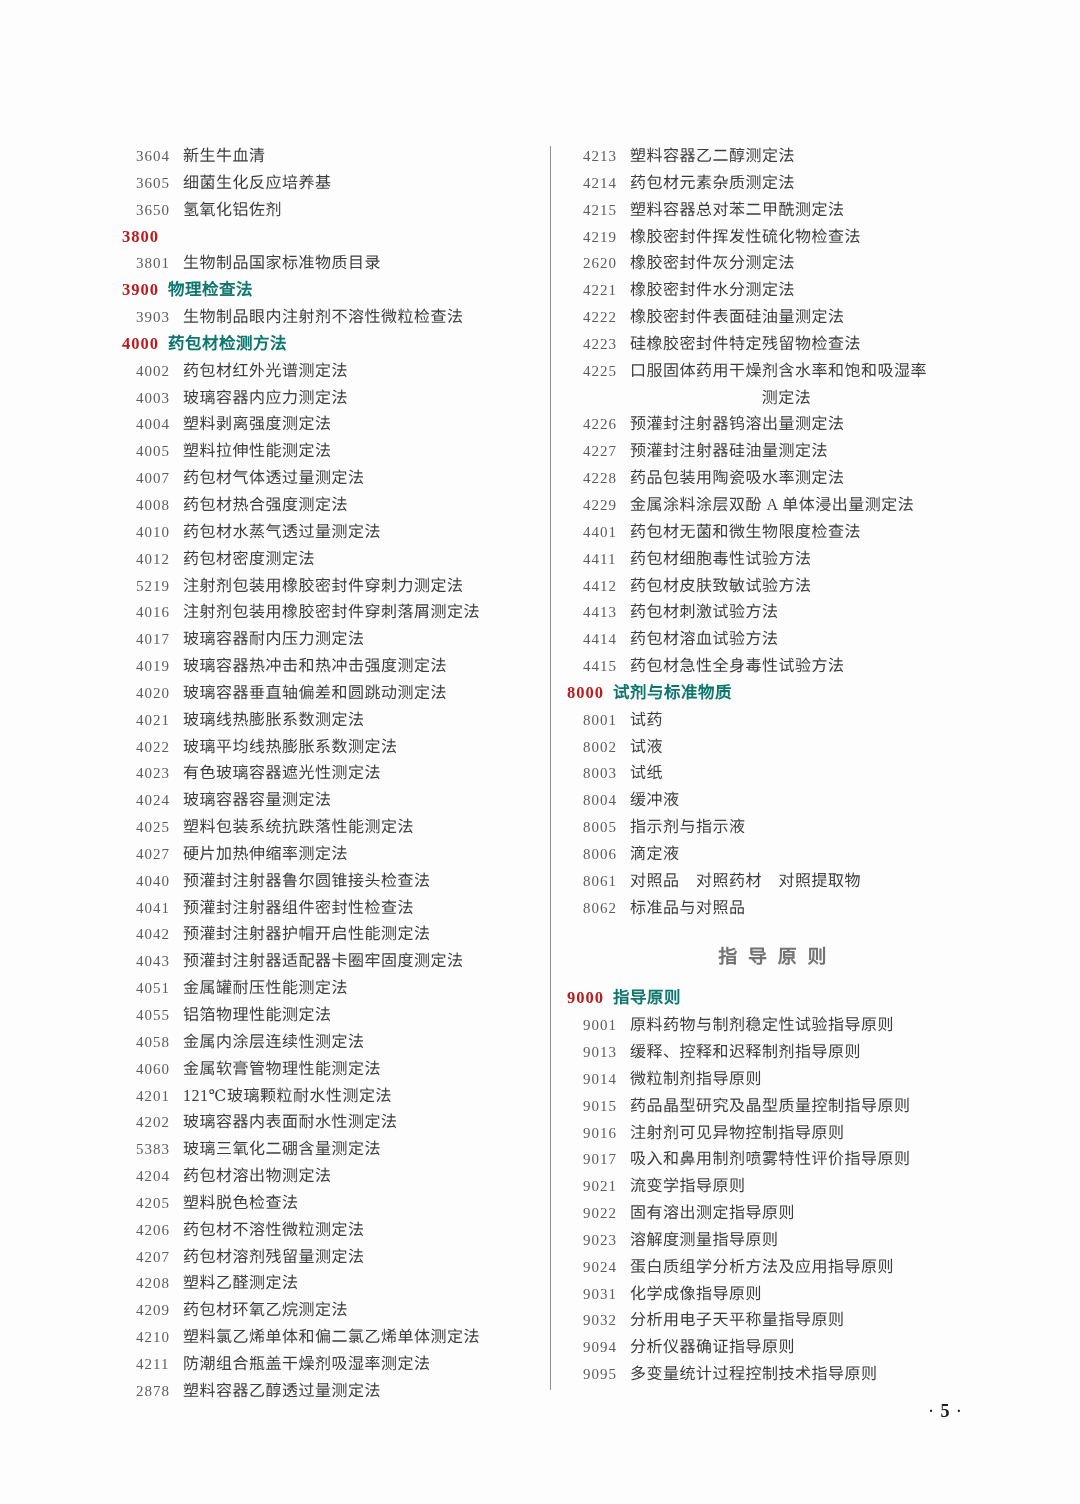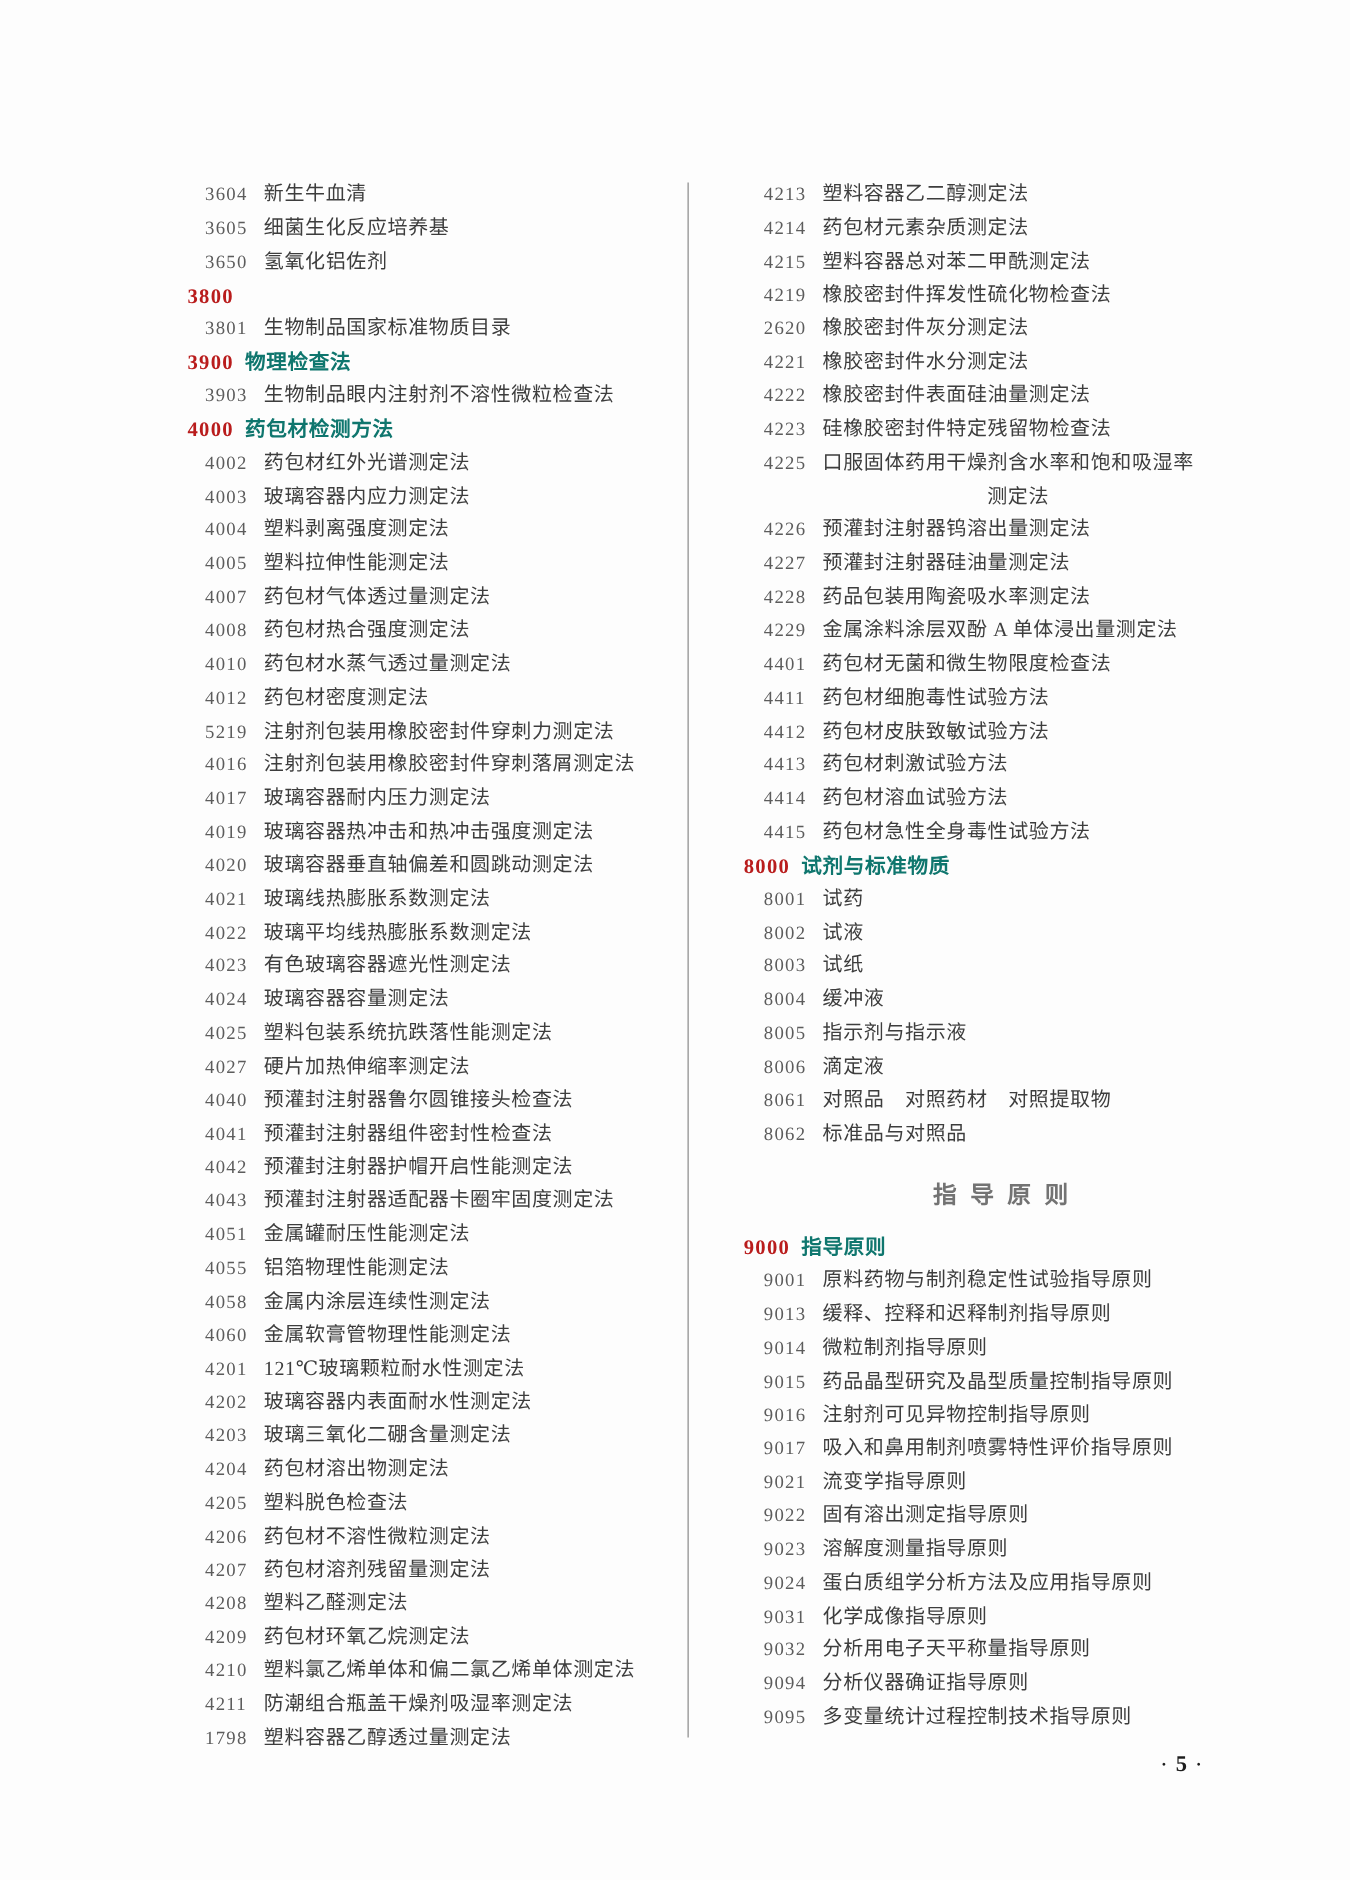--- a/index.html
+++ b/index.html
@@ -11,7 +11,7 @@
     font-family:"Liberation Serif","DejaVu Serif",serif;
     overflow:hidden;
   }
-  .col{position:absolute;top:143px;margin-left:28px;}
+  .col{position:absolute;top:143px;}
   .col-left{left:122px;width:412px;}
   .col-right{left:567px;width:450px;}
   .divider{

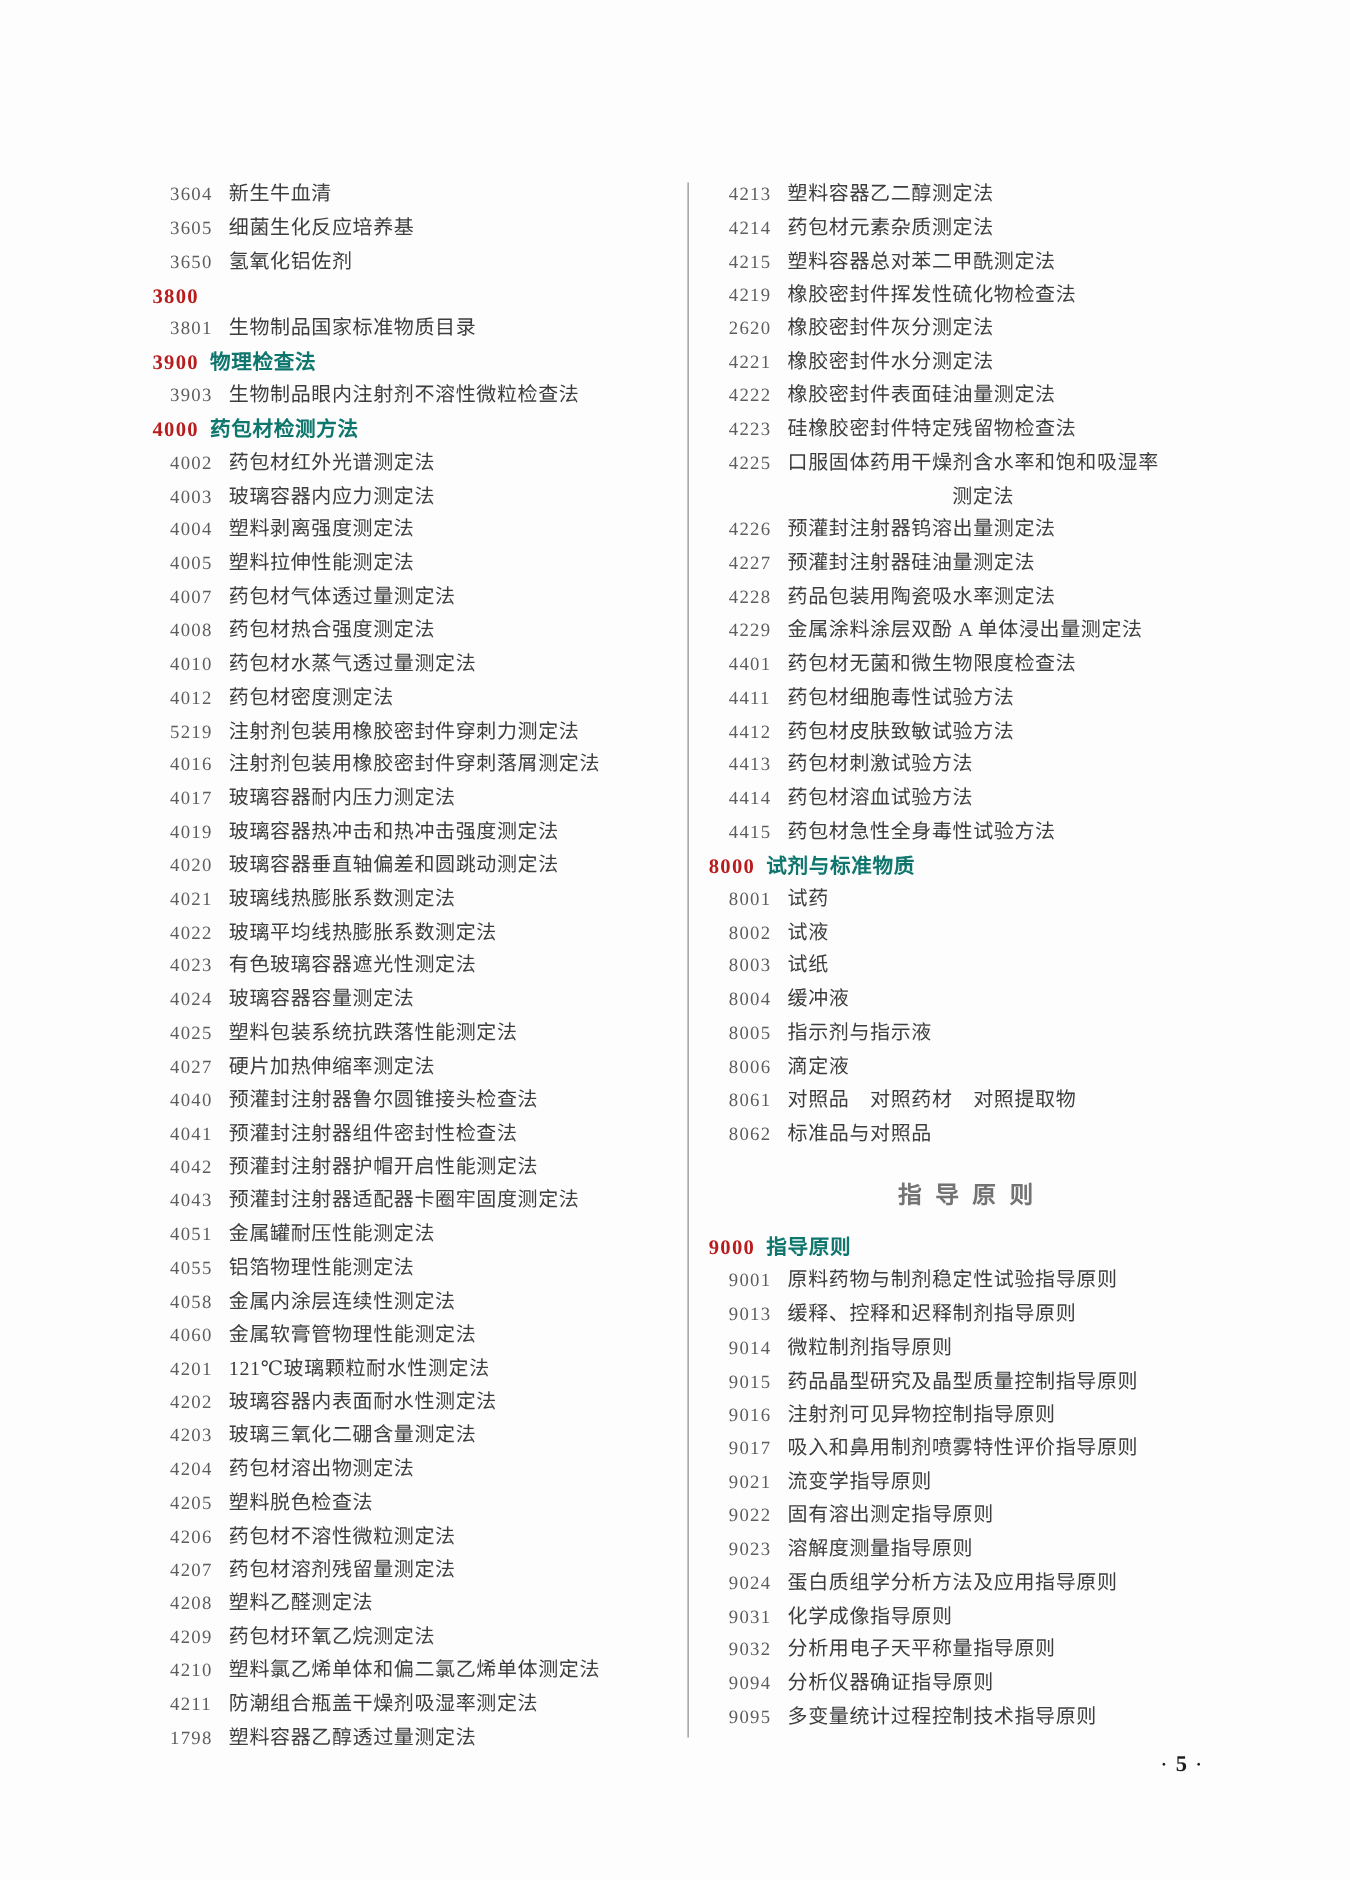--- a/index.html
+++ b/index.html
@@ -229,7 +229,7 @@
         <span class="txt">玻璃容器内表面耐水性测定法</span>
       </div>
       <div class="row entry">
-        <span class="num">4203</span>
+        <span class="num">5383</span>
         <span class="txt">玻璃三氧化二硼含量测定法</span>
       </div>
       <div class="row entry">

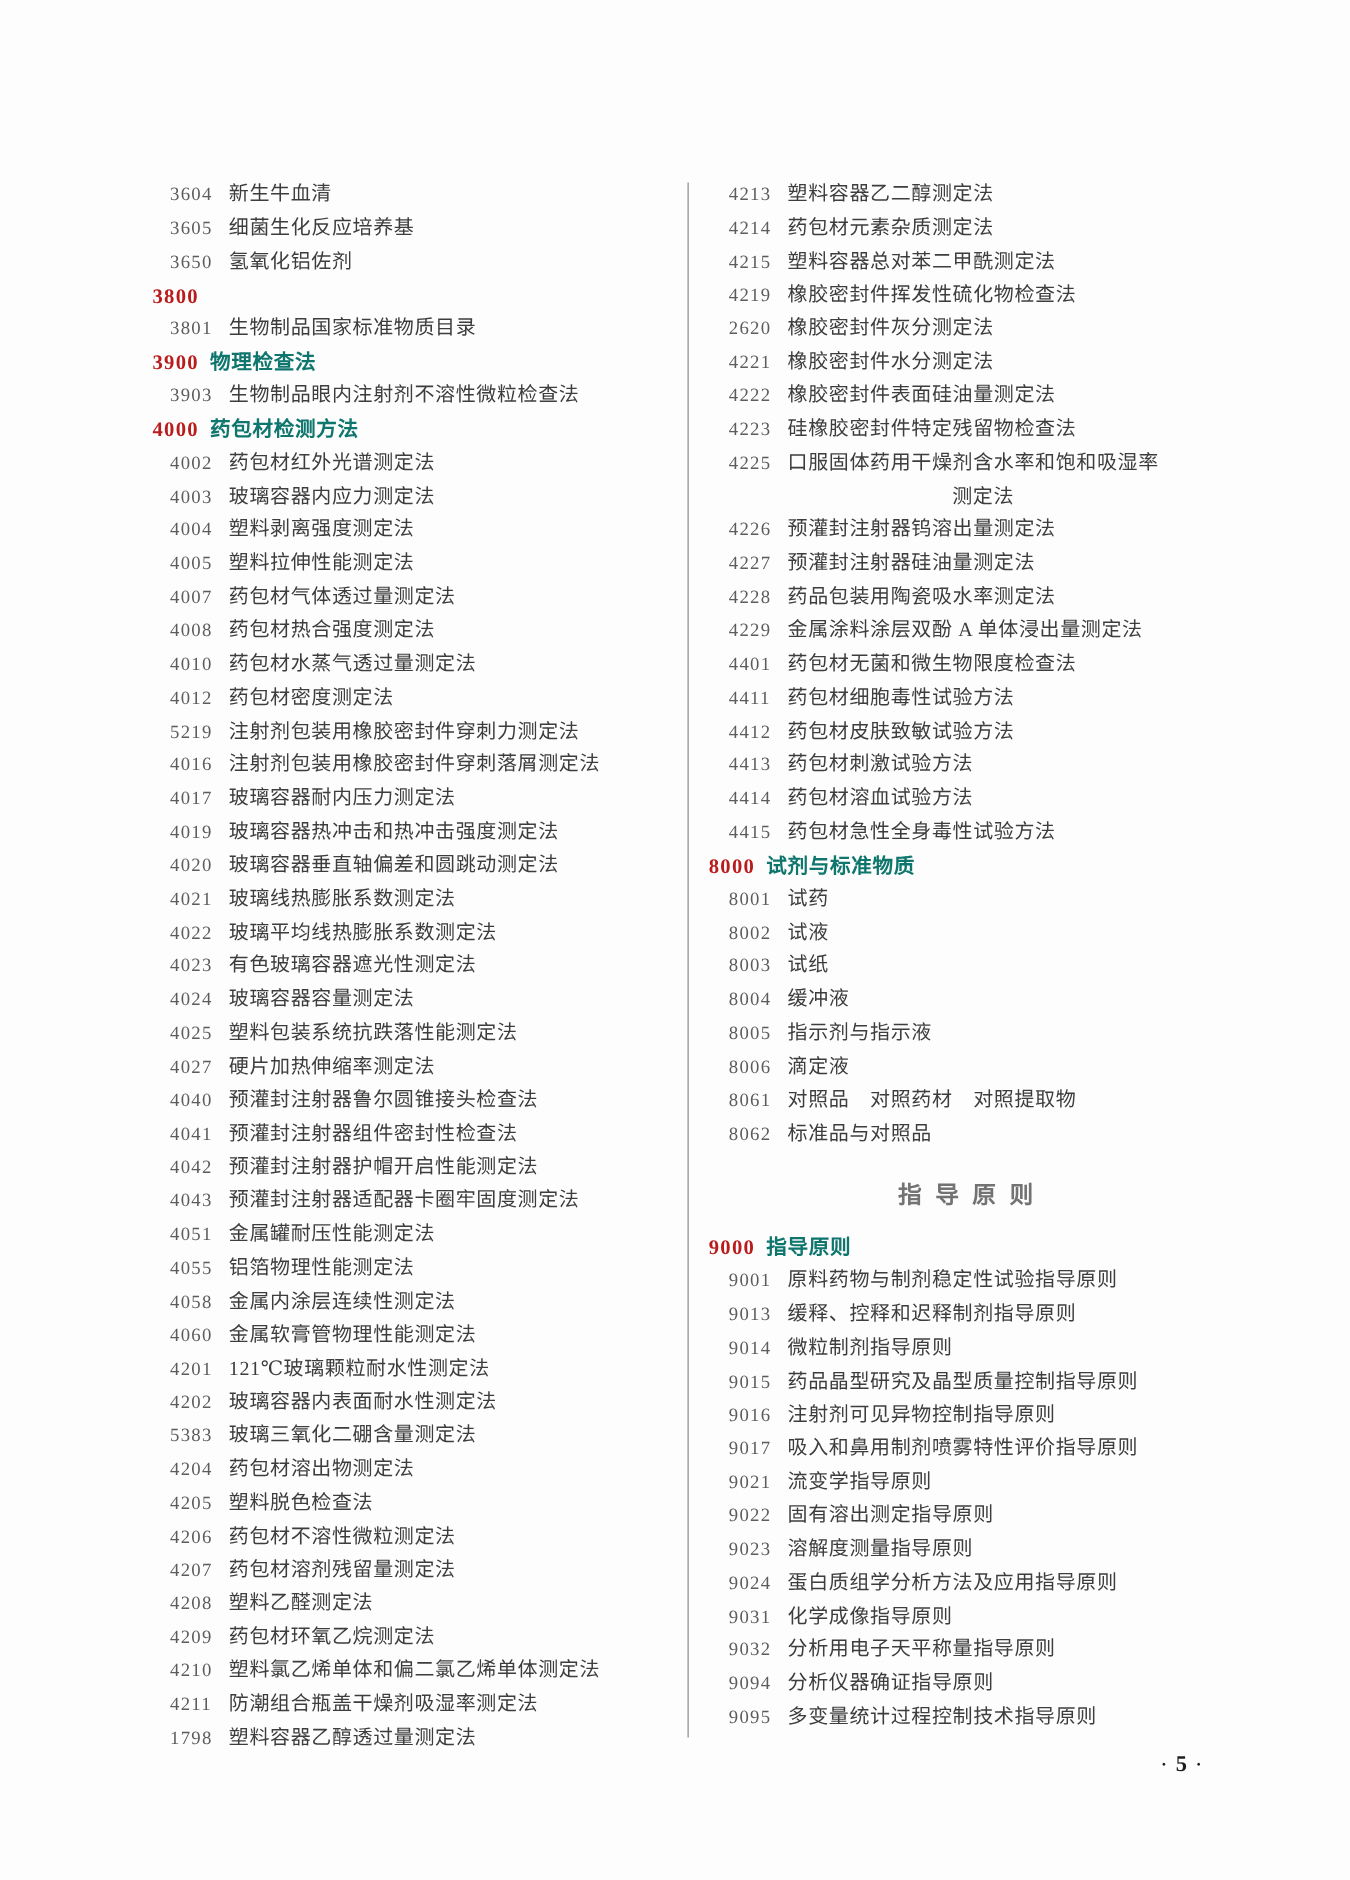--- a/index.html
+++ b/index.html
@@ -265,7 +265,7 @@
         <span class="txt">防潮组合瓶盖干燥剂吸湿率测定法</span>
       </div>
       <div class="row entry">
-        <span class="num">1798</span>
+        <span class="num">2878</span>
         <span class="txt">塑料容器乙醇透过量测定法</span>
       </div>
     </div>

